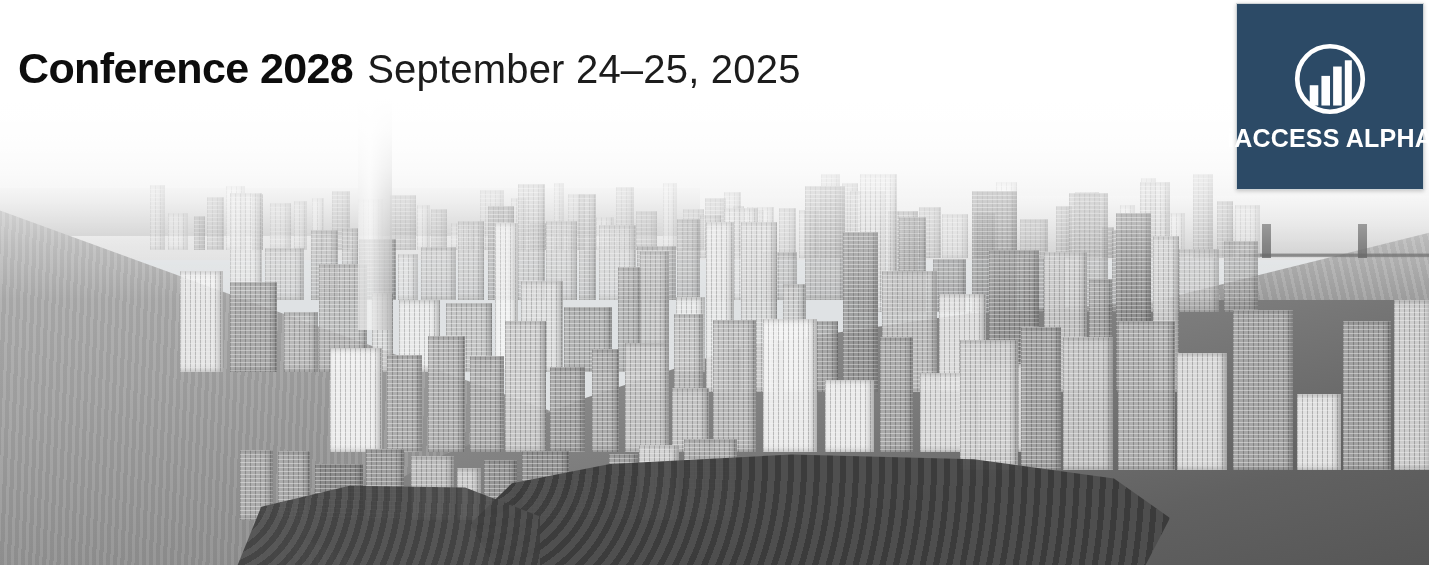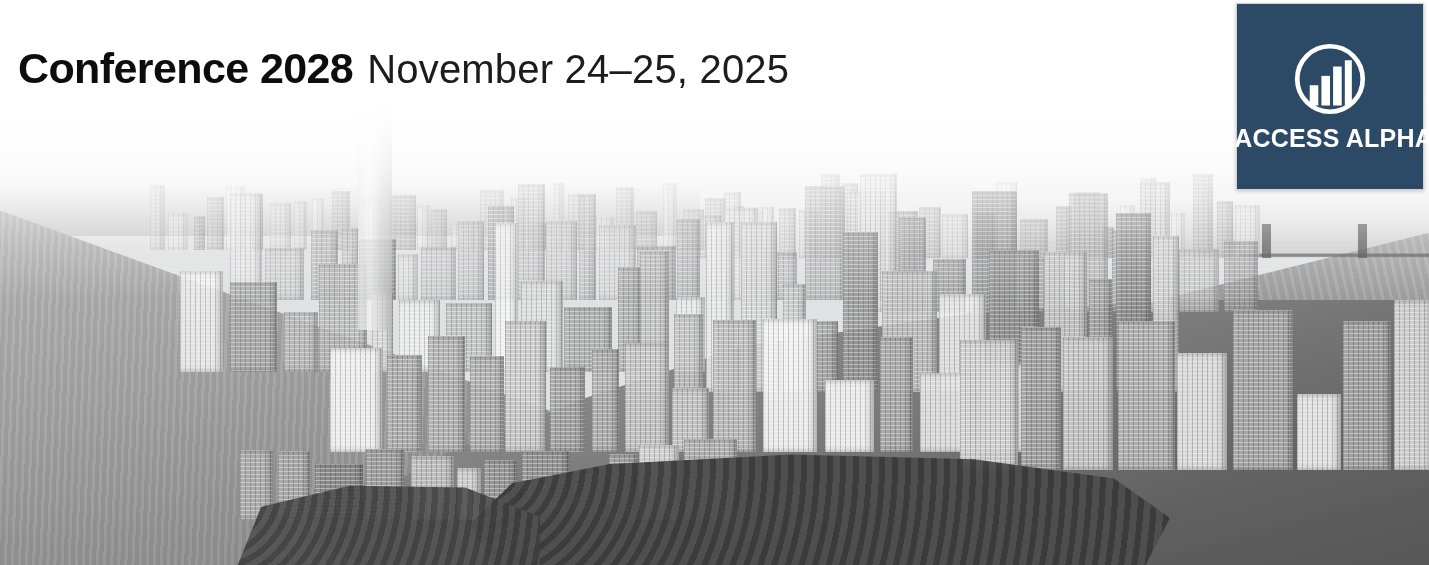--- a/index.html
+++ b/index.html
@@ -349,7 +349,7 @@
   </div>
 
   <div id="header-text">
-    <div class="title-line"><span>Conference 2028</span><span class="title-date" style="margin-left:14px">November 24–25, 2025</span></div>
+    <div class="title-line"><span>Conference 2028</span><span class="title-date" style="margin-left:14px">September 24–25, 2025</span></div>
   </div>
 
   <div id="logo-box">

